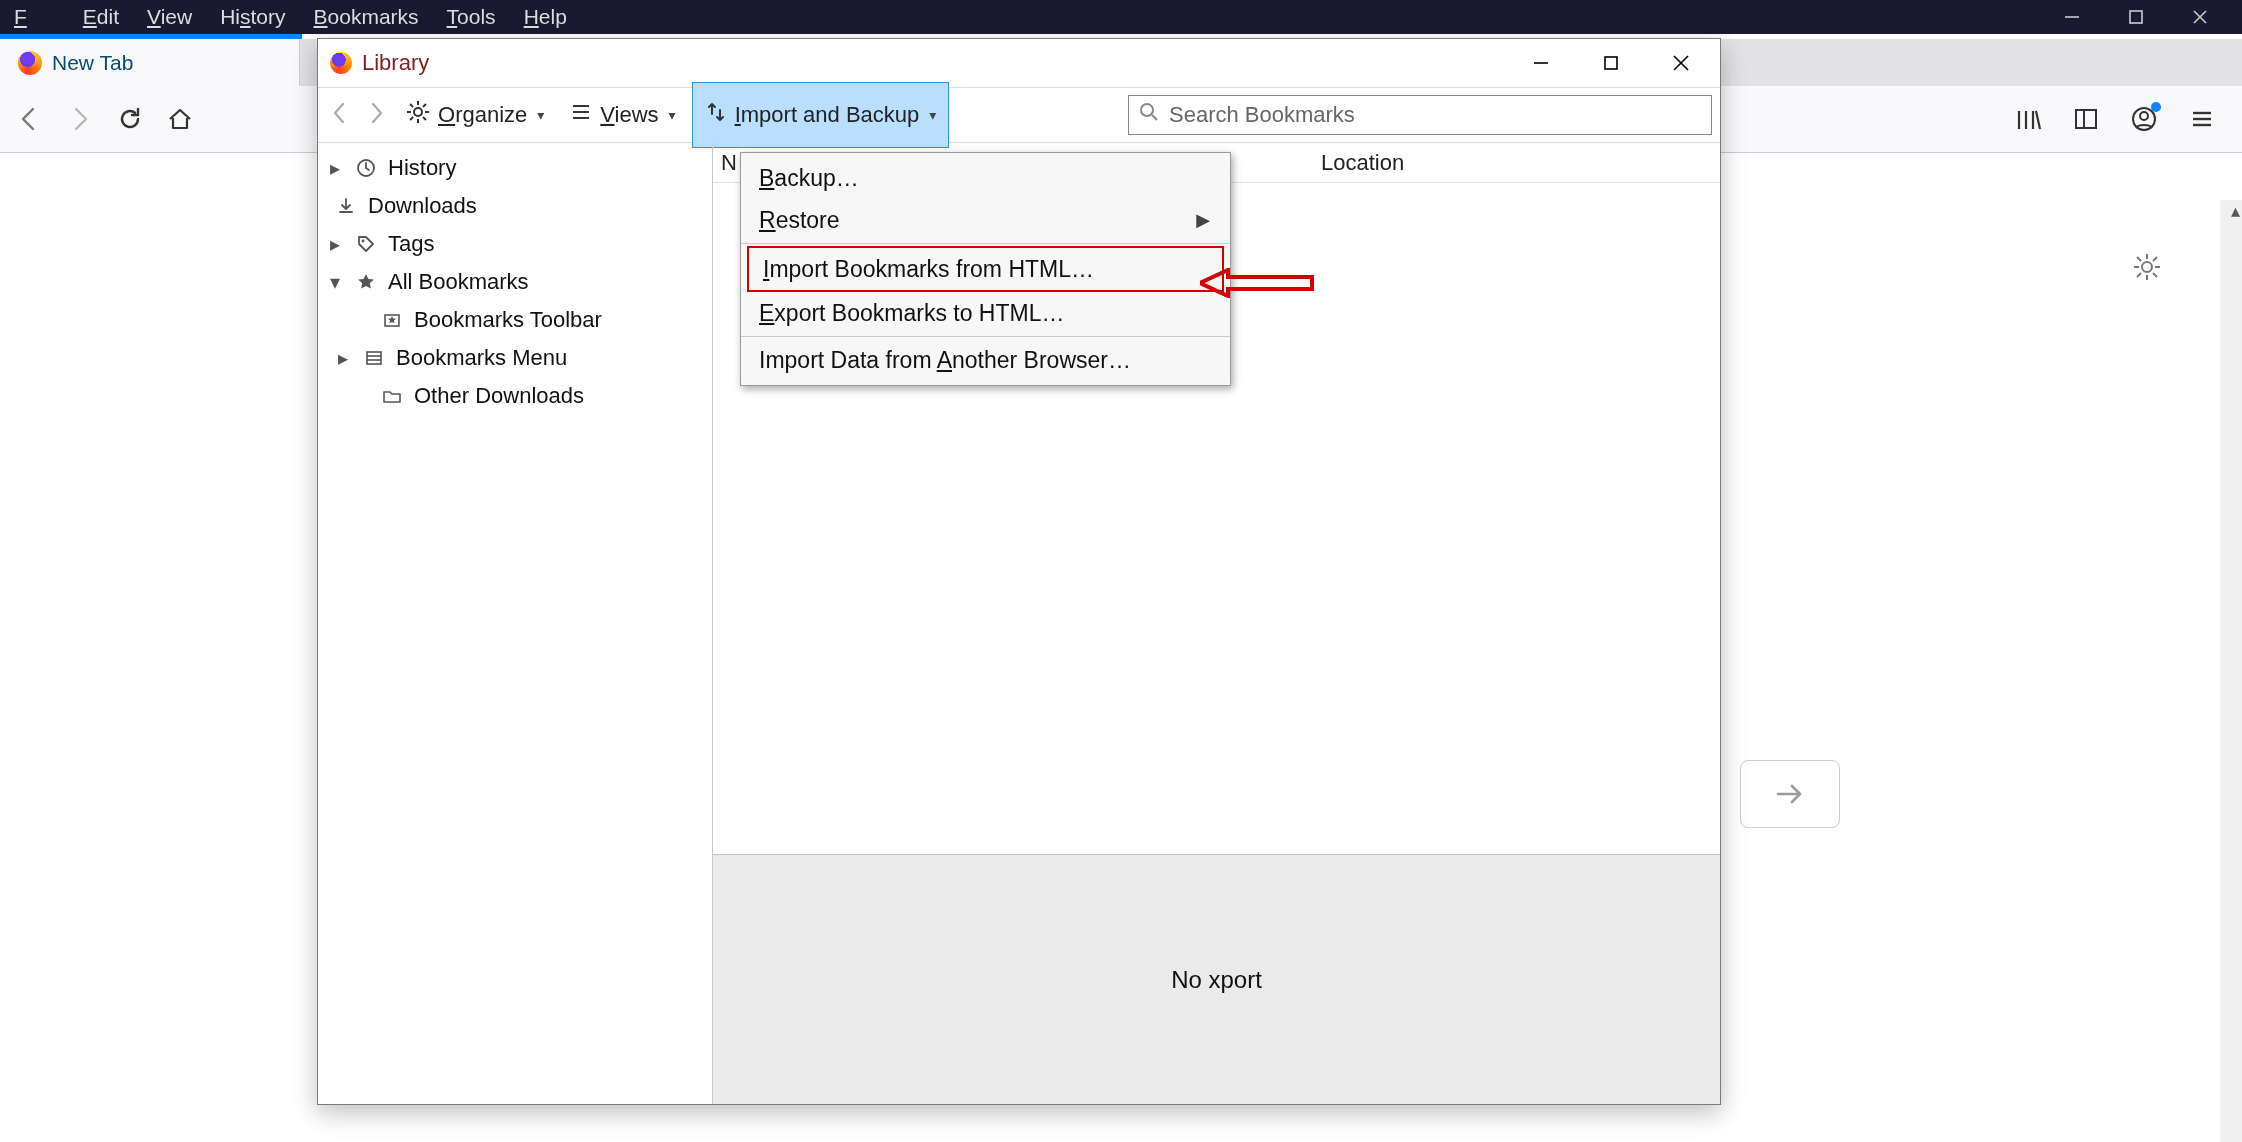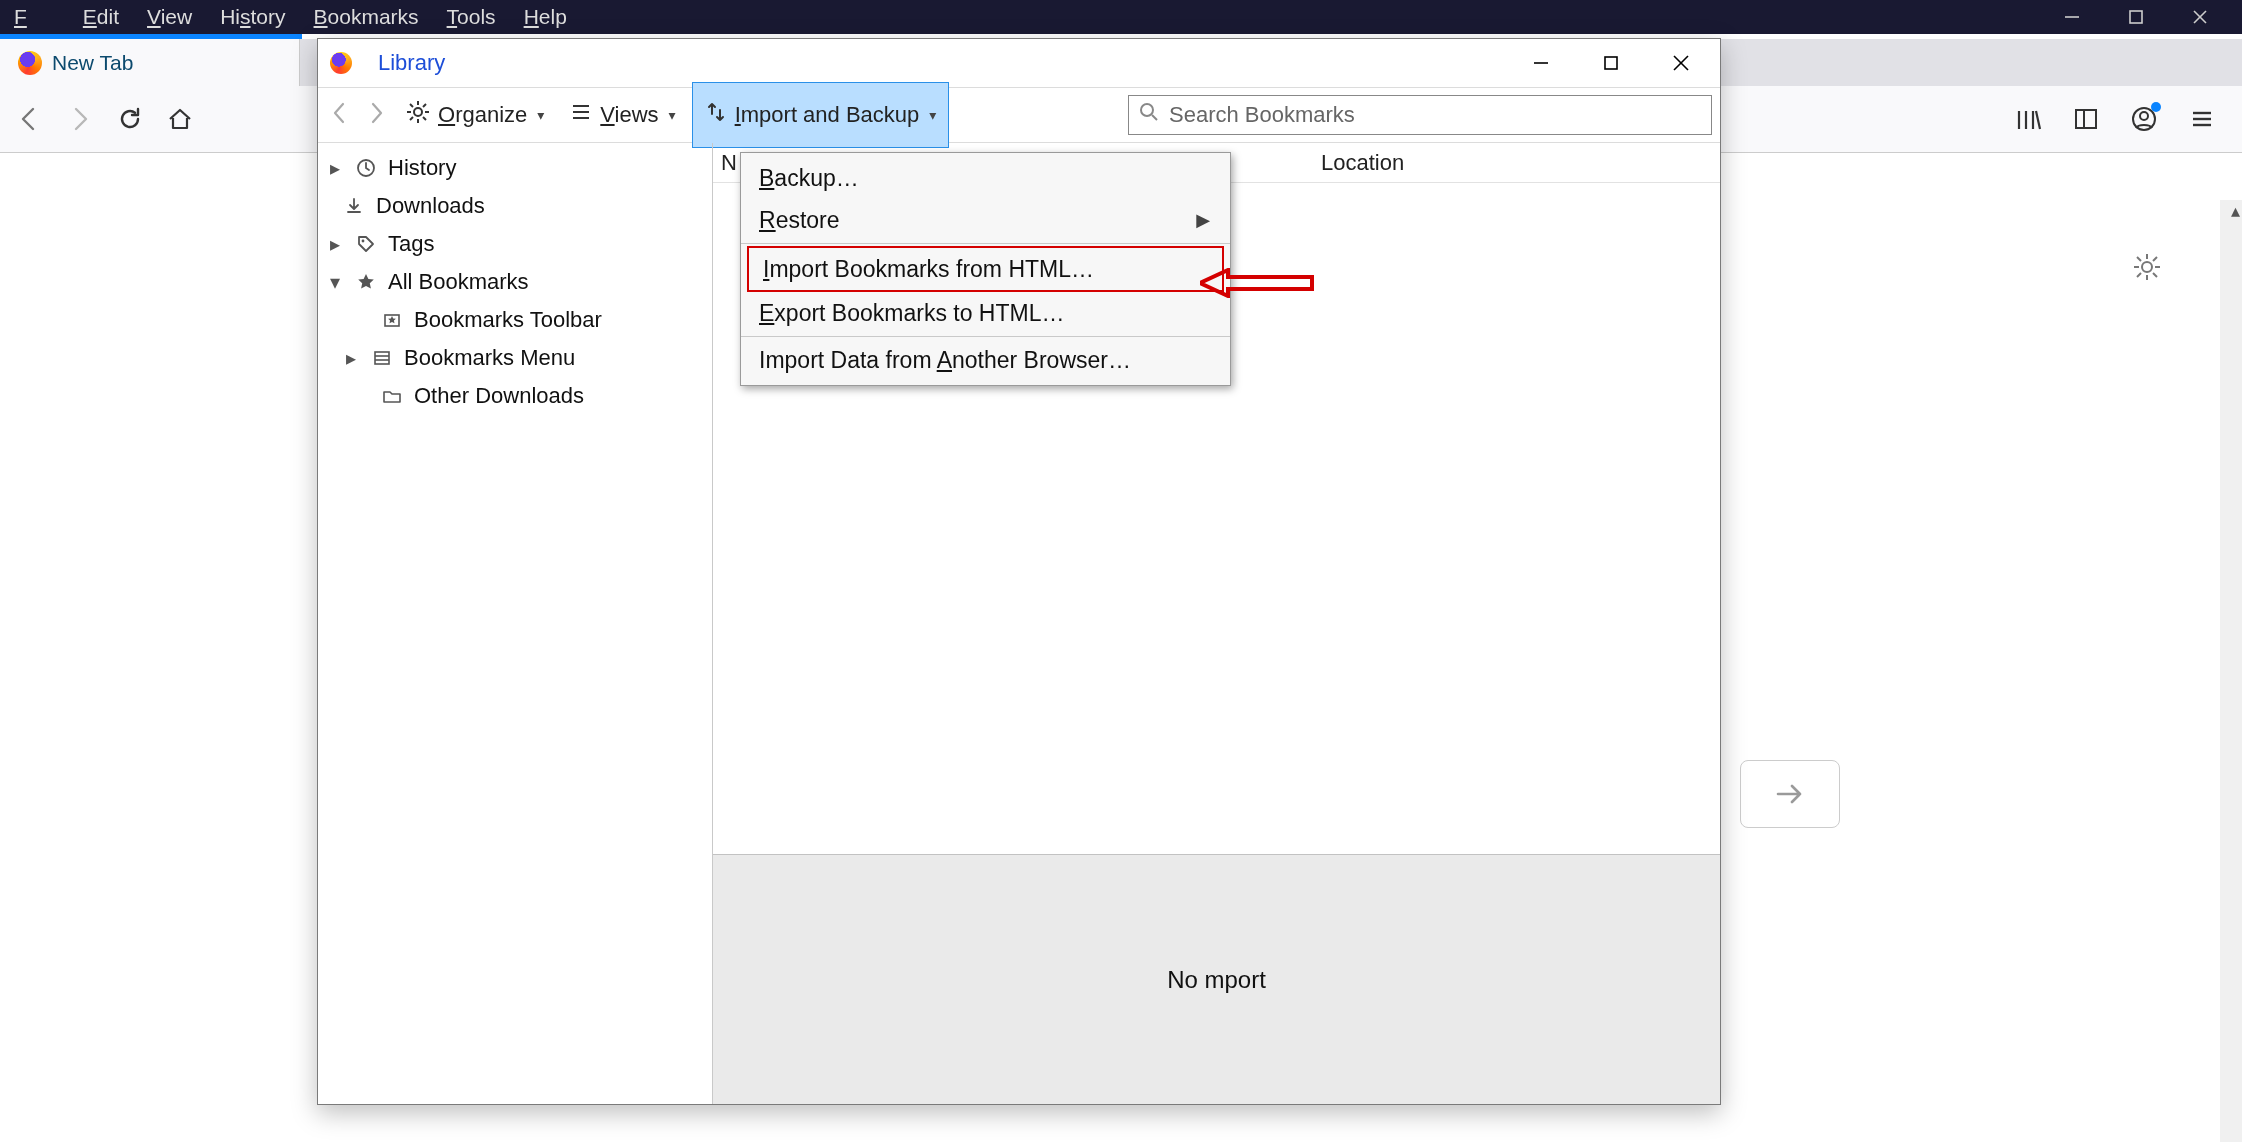--- a/index.html
+++ b/index.html
@@ -30,7 +30,7 @@
   
   .library { position:absolute; left:317px; top:38px; width:1404px; height:1067px; background:#fff; border:1px solid #7a7a7a; box-shadow:0 8px 24px rgba(0,0,0,.25); display:flex; flex-direction:column; }
   .lib-titlebar { height:48px; display:flex; align-items:center; justify-content:space-between; padding:0 4px 0 12px; }
-  .lib-titlebar .ttl { display:flex; align-items:center; gap:26px; font-size:22px; color:#1d4ed8; }
+  .lib-titlebar .ttl { display:flex; align-items:center; gap:10px; font-size:22px; color:#7f1d1d; }
   .lib-titlebar .winctrls { display:flex; }
   .lib-titlebar .winctrls .wc { width:70px; height:44px; display:flex; align-items:center; justify-content:center; }
 

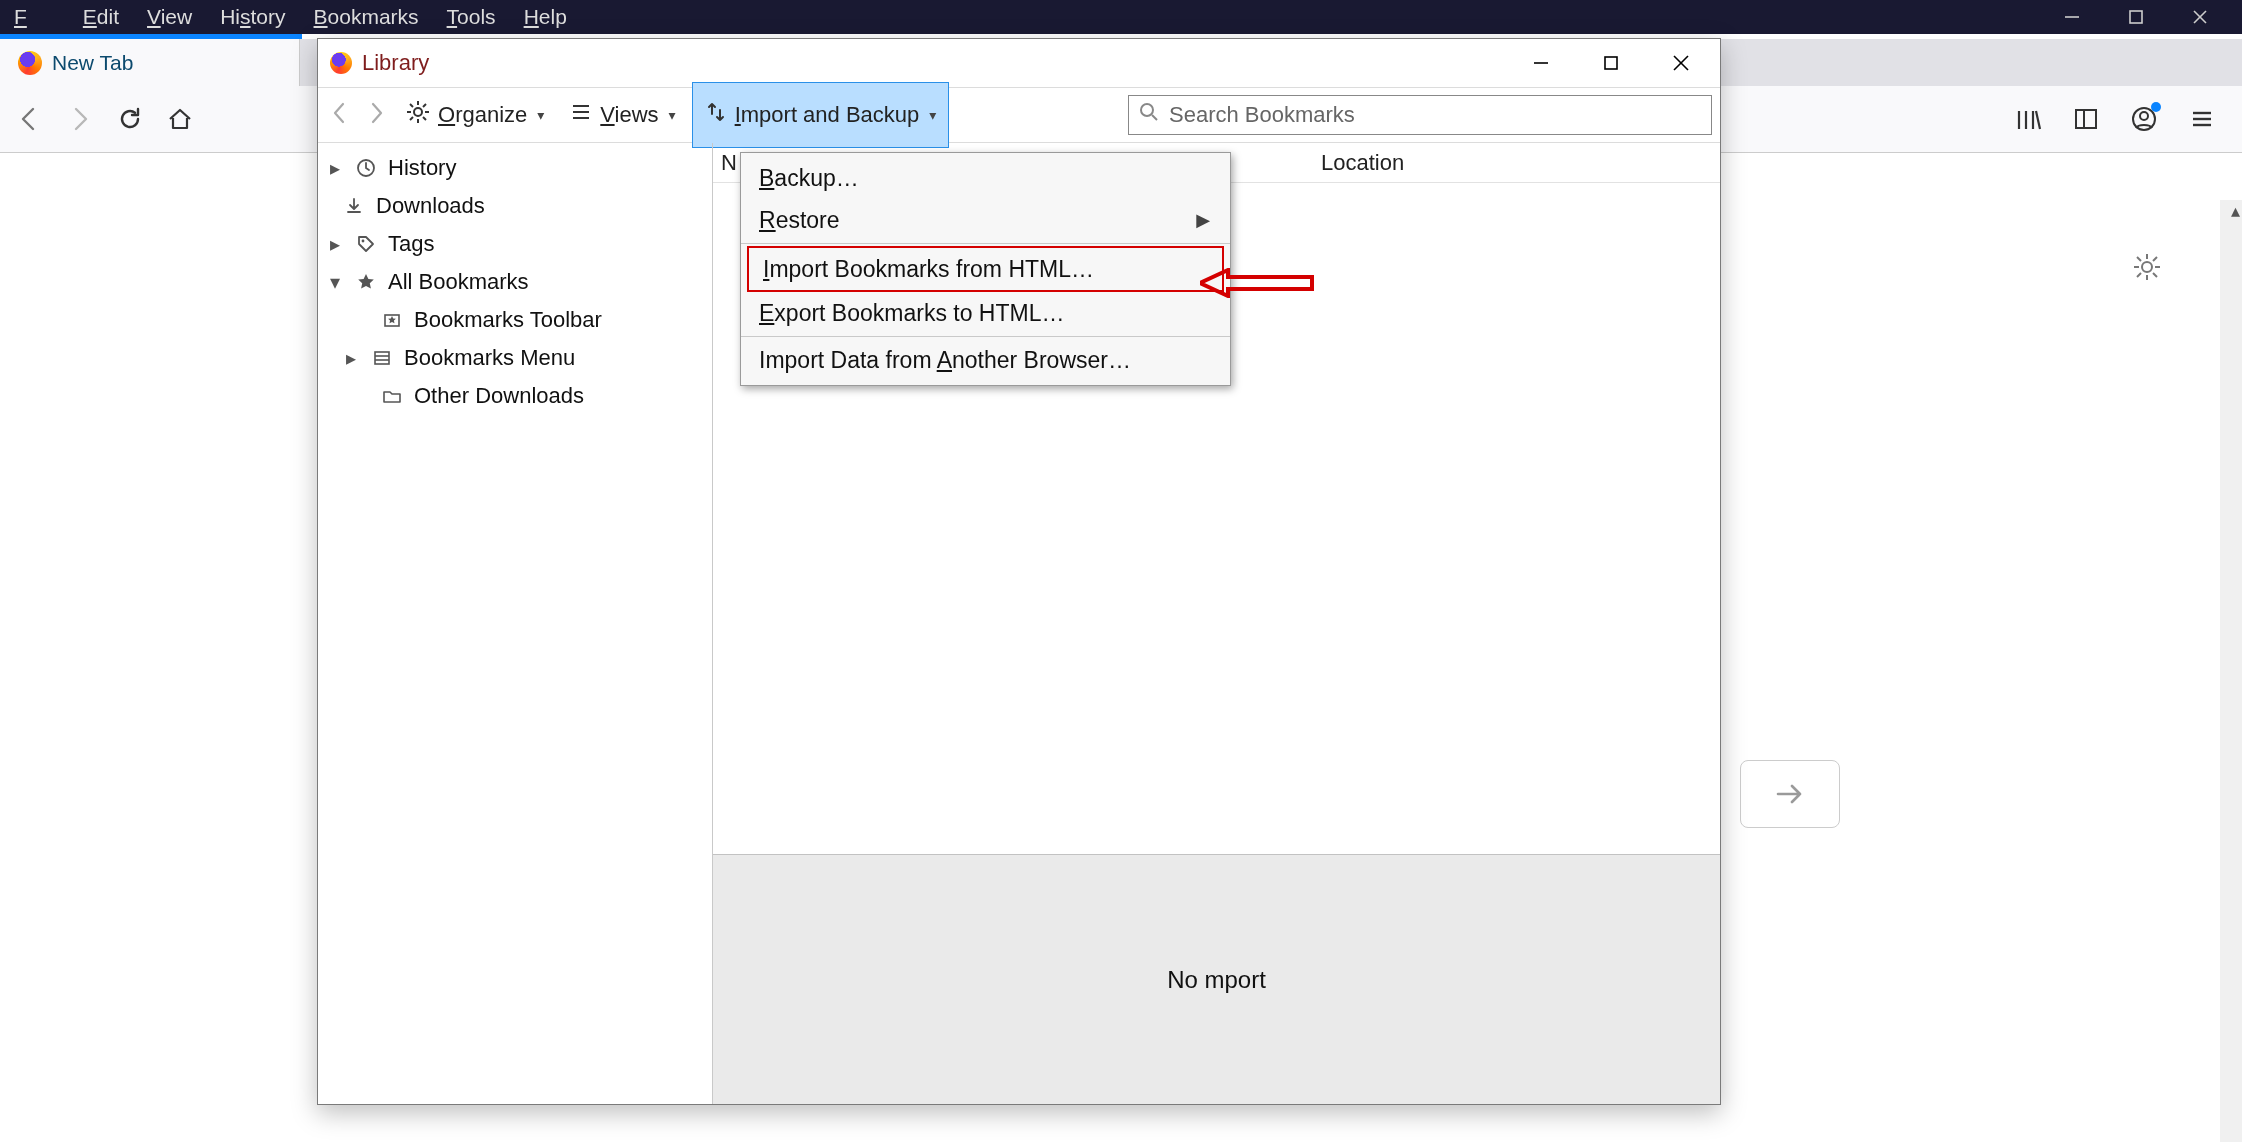--- a/index.html
+++ b/index.html
@@ -44,7 +44,7 @@
   .lib-body { flex:1; display:flex; min-height:0; }
   .lib-side { width:395px; border-right:1px solid #c9c9c9; padding:6px 0; font-size:22px; color:#111; }
   .tree-row { display:flex; align-items:center; gap:10px; height:38px; padding:0 8px 0 8px; }
-  .tree-indent1 { padding-left:24px; }
+  .tree-indent1 { padding-left:16px; }
   .tree-indent2 { padding-left:62px; }
   .tree-toggle { width:18px; display:flex; justify-content:center; color:#555; font-size:20px; }
   .tree-icon { width:24px; display:flex; justify-content:center; color:#555; }

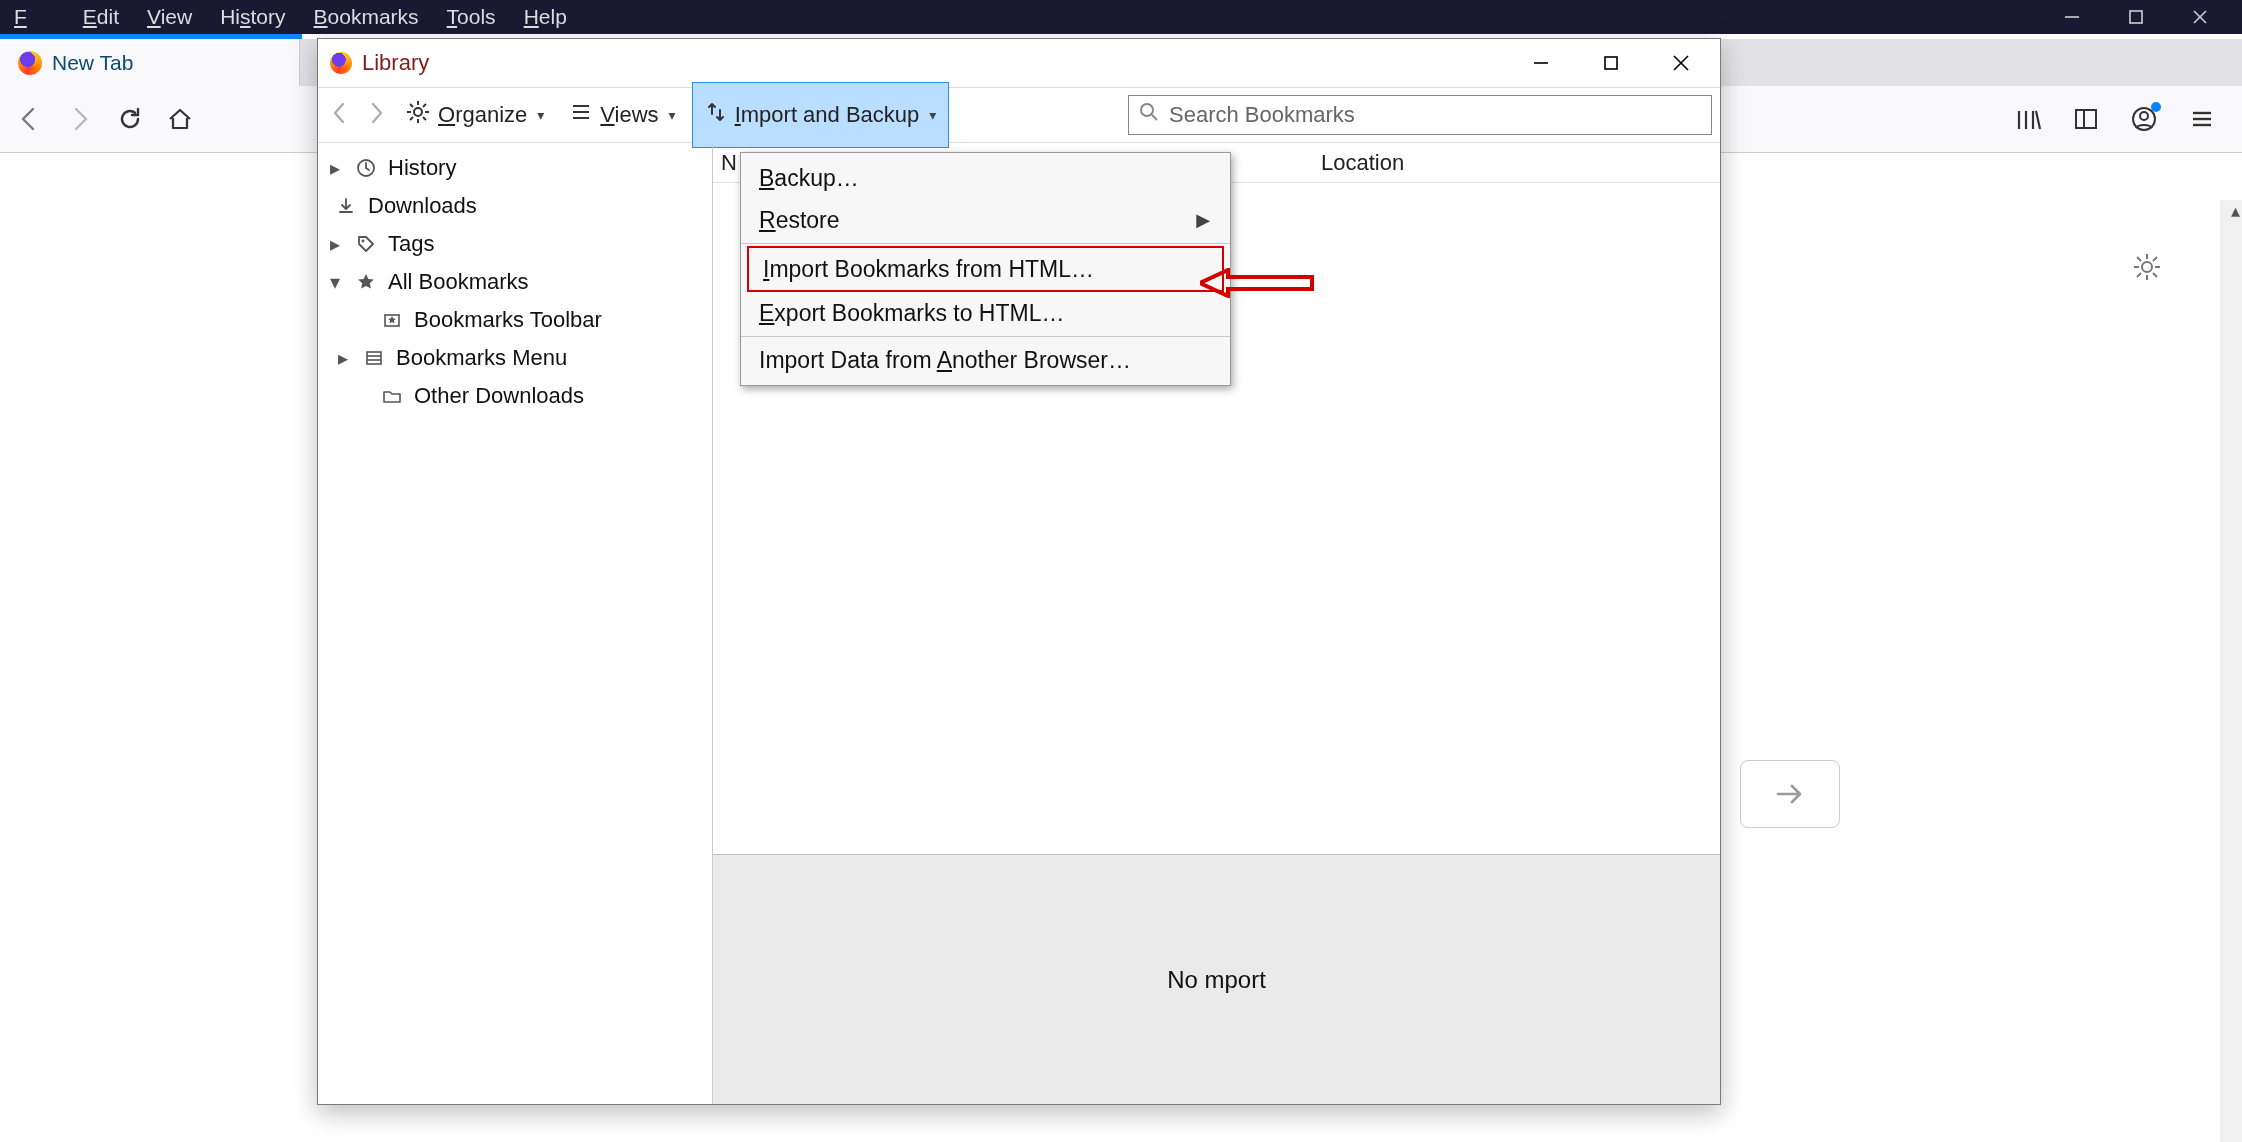--- a/index.html
+++ b/index.html
@@ -353,7 +353,7 @@
         </div>
         <div class="lib-blank"></div>
         <div class="lib-footer">
-          <span>No mport</span>
+          <span>No xport</span>
         </div>
       </div>
     </div>

